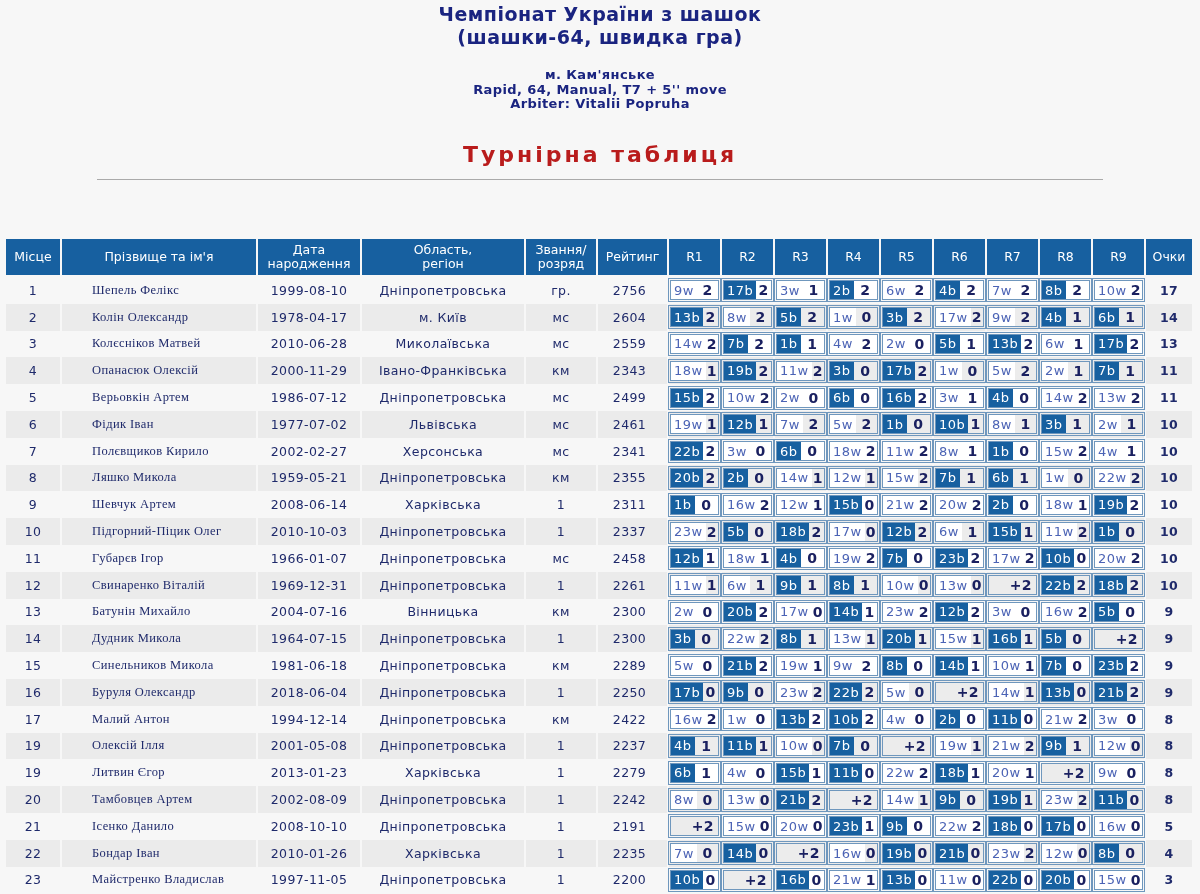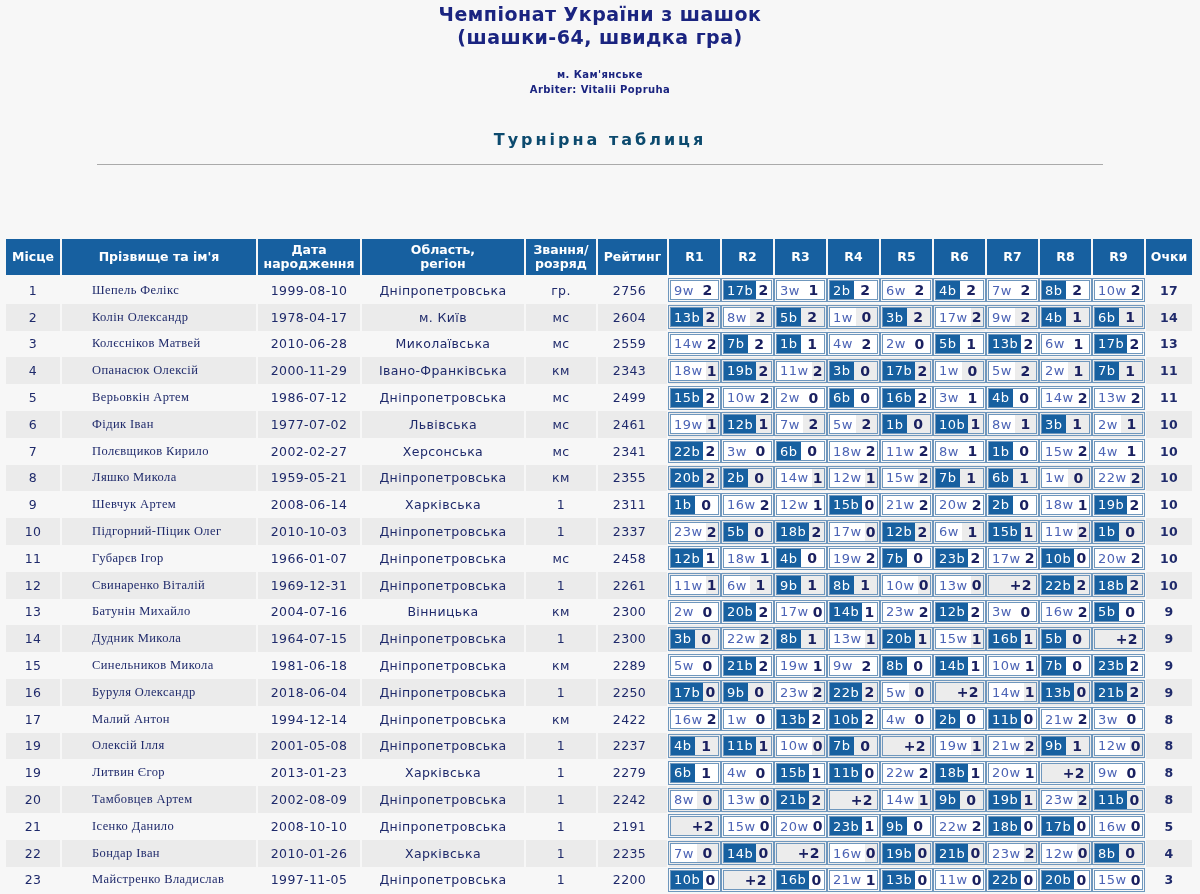--- a/index.html
+++ b/index.html
@@ -15,7 +15,7 @@
     color: #1a2480; margin-top: 3px; letter-spacing: 0.5px;
   }
   .meta {
-    font-weight: bold; font-size: 10px; line-height: 14.5px;
+    font-weight: bold; font-size: 13px; line-height: 14.5px;
     color: #1a2480; margin-top: 19px; letter-spacing: 0.4px;
   }
   .subtitle {

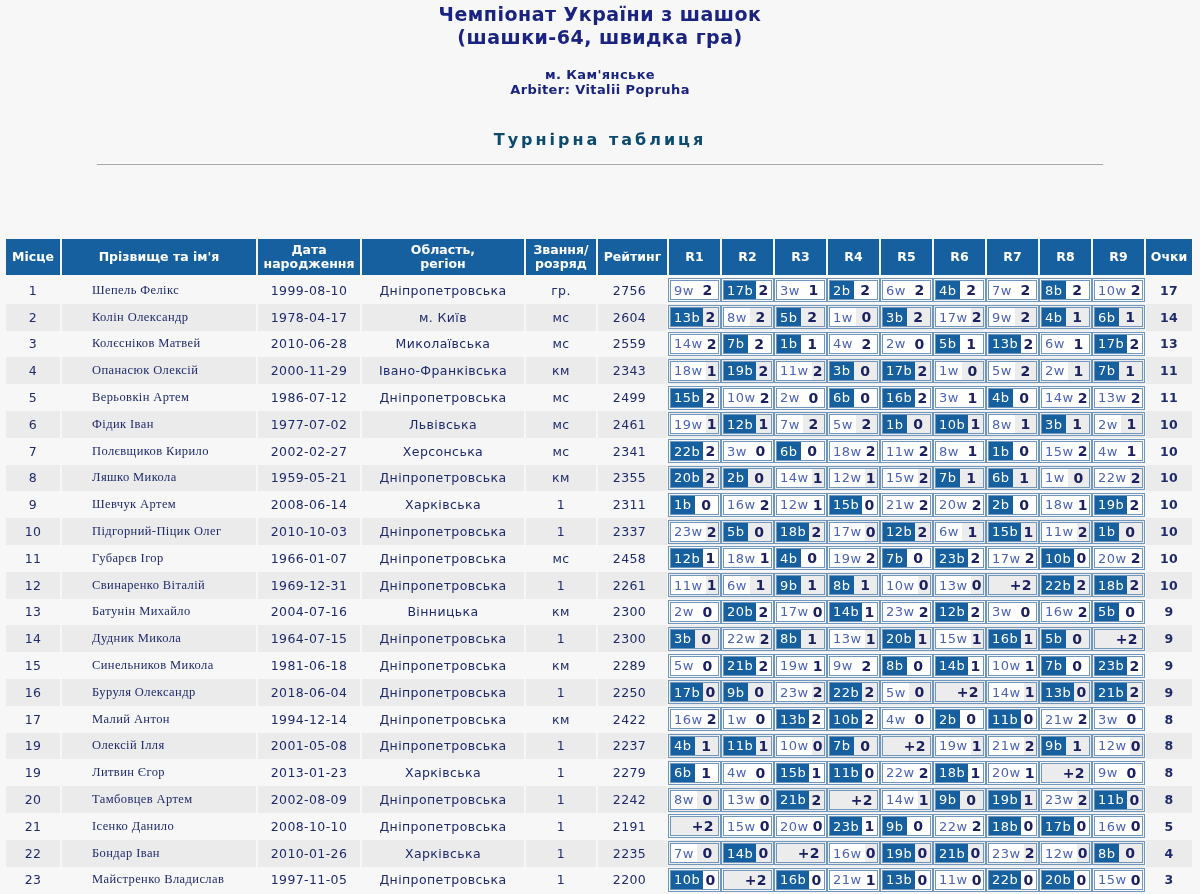--- a/index.html
+++ b/index.html
@@ -76,6 +76,7 @@
   </div>
   <div class="meta">
     <div>м. Кам'янське</div>
+    <div>Rapid, 64, Manual, T7 + 5'' move</div>
     <div>Arbiter: Vitalii Popruha</div>
   </div>
   <div class="subtitle">Турнірна таблиця</div>

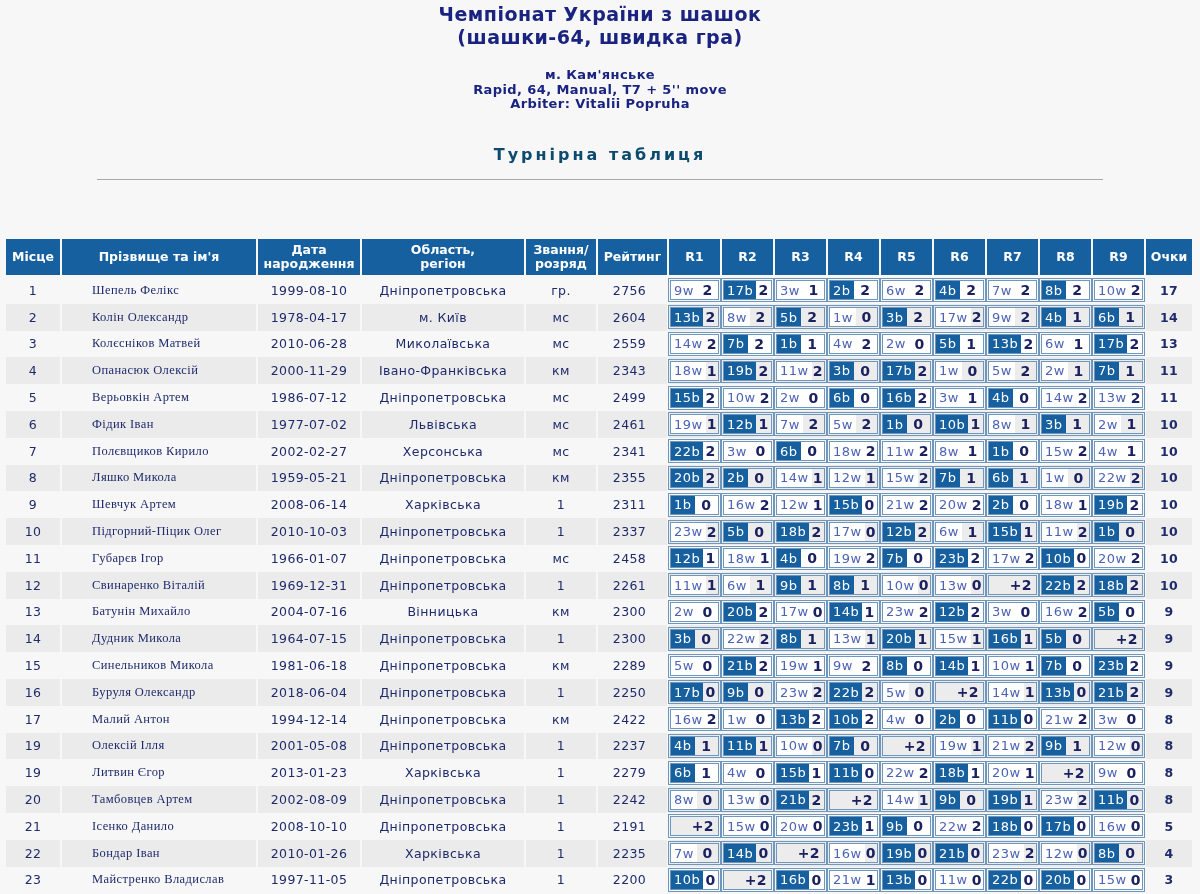--- a/index.html
+++ b/index.html
@@ -19,7 +19,7 @@
     color: #1a2480; margin-top: 19px; letter-spacing: 0.4px;
   }
   .subtitle {
-    font-weight: bold; font-size: 16px; color: #0c4a6e;
+    font-weight: bold; font-size: 22px; color: #b91c1c;
     letter-spacing: 3px; margin-top: 33px; line-height: 20px;
   }
   .rule {

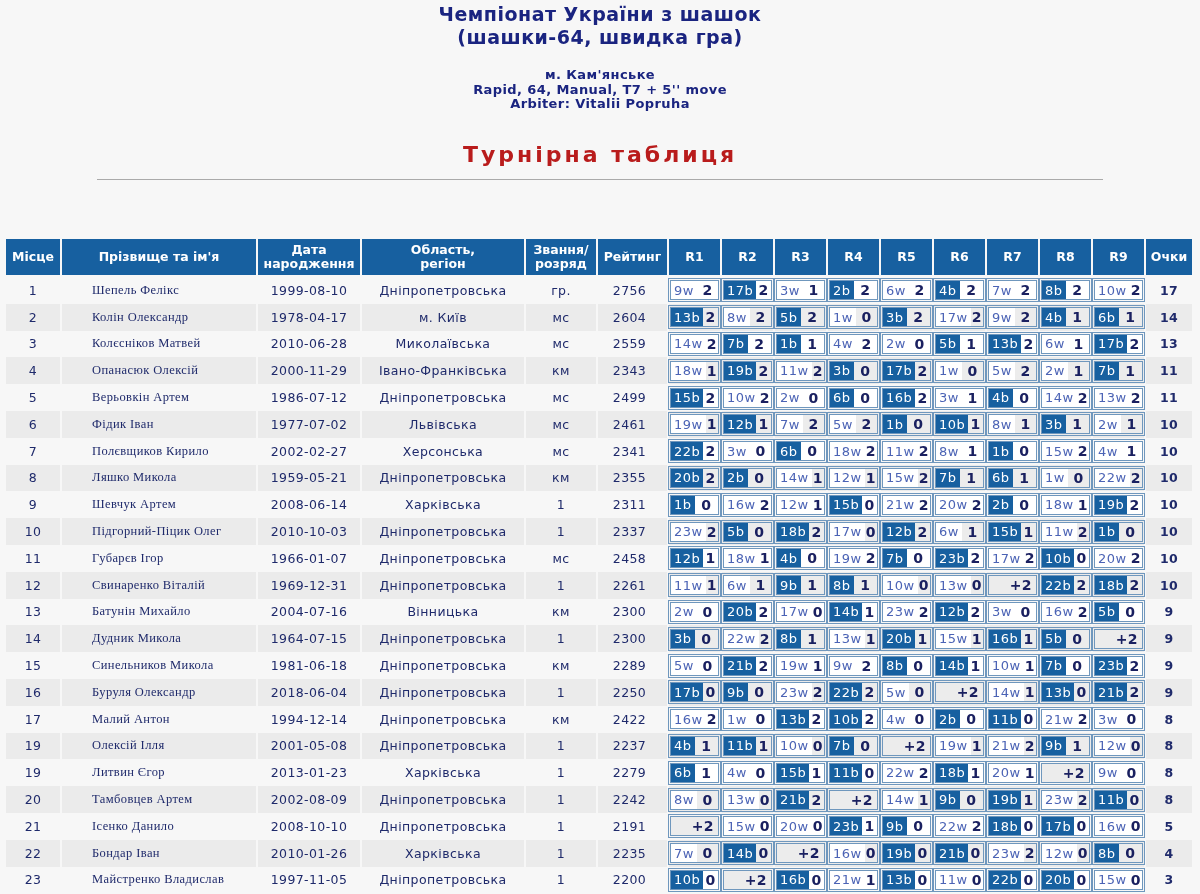--- a/index.html
+++ b/index.html
@@ -32,7 +32,7 @@
     font-size: 12.5px;
   }
   table.grid th {
-    background: #1760a0; color: #fff; font-weight: bold;
+    background: #1760a0; color: #fff; font-weight: normal;
     font-size: 12.5px; line-height: 14px; height: 36px;
     padding: 0 3px; text-align: center;
     border-bottom: 2px solid #f7f7f7;

